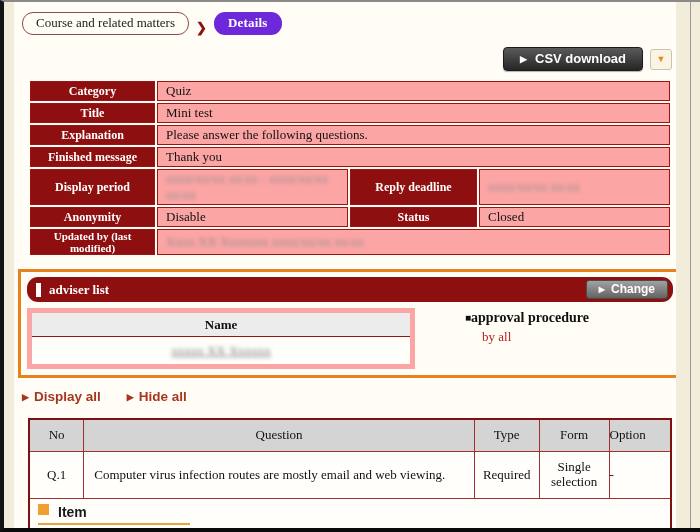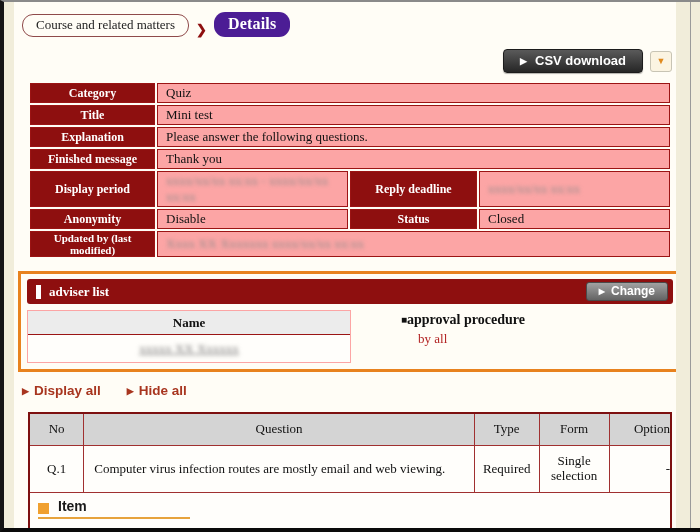--- a/index.html
+++ b/index.html
@@ -30,7 +30,7 @@
   }
   .crumb-sep { color:#8e0f0f; font-size:13px; font-weight:bold; font-family:"Liberation Sans",sans-serif; }
   .crumb-current {
-    background:#4c1d95; color:#fff; font-weight:bold; font-size:16px;
+    background:#6d28d9; color:#fff; font-weight:bold; font-size:13px;
     border-radius:11px; padding:3px 14px 4px; letter-spacing:.2px;
   }
   

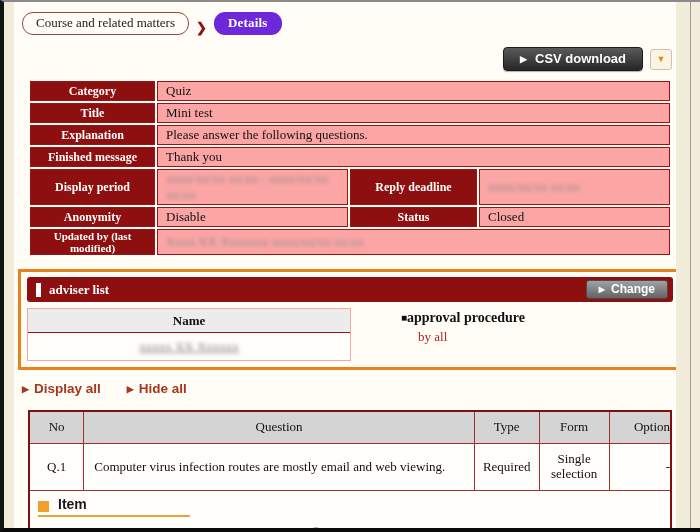--- a/index.html
+++ b/index.html
@@ -63,7 +63,7 @@
     background:#fffdf6; padding:5px 6px 6px;
   }
   .adviser-bar {
-    background:#8e0f0f; border-radius:3px; height:25px; display:flex; align-items:center;
+    background:#8e0f0f; border-radius:11px; height:25px; display:flex; align-items:center;
     padding:0 5px 0 9px;
   }
   .bar-marker { width:5px; height:14px; background:#fff; margin-right:8px; }

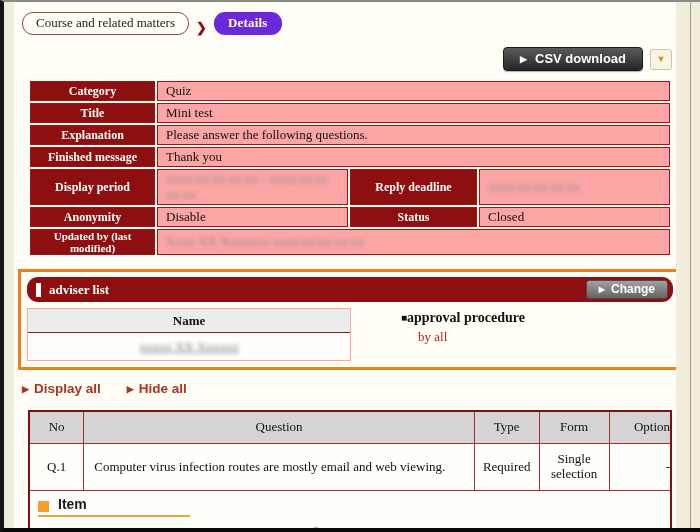--- a/index.html
+++ b/index.html
@@ -75,7 +75,7 @@
   }
   .change-btn .arr { font-size:8px; }
   .adviser-body { display:flex; margin-top:6px; }
-  .name-table { width:324px; border:1px solid #fca5a5; }
+  .name-table { width:388px; border:5px solid #fca5a5; }
   .name-head {
     background:#ececec; border-bottom:1px solid #9b1414; height:24px;
     display:flex; align-items:center; justify-content:center;

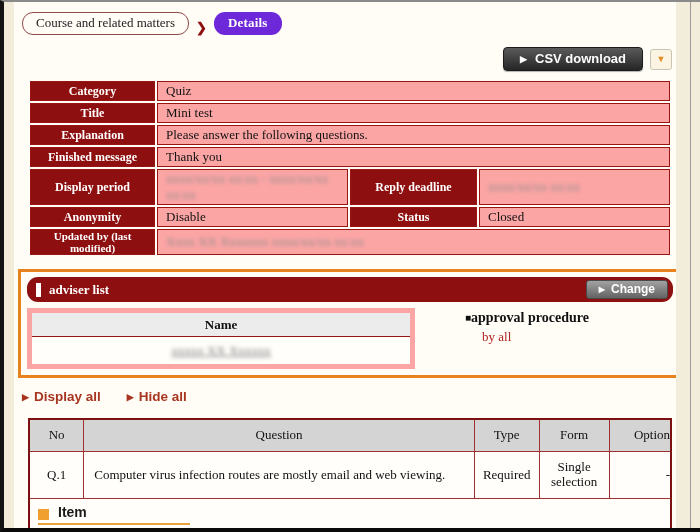--- a/index.html
+++ b/index.html
@@ -98,7 +98,7 @@
   .qt .c-q { width:392px; padding:2px 10px; }
   .qt .c-type { width:65px; text-align:center; }
   .qt .c-form { width:70px; text-align:center; padding:8px 4px; line-height:1.15; }
-  .qt .c-opt { width:62px; text-align:right; }
+  .qt .c-opt { width:62px; text-align:left; }
   .qt .qrow td { height:36px; background:#fffefb; }
   .qt .block { border-left:1px solid #a03030; border-right:1px solid #a03030; background:#fffefb; padding:5px 0 6px 8px; }
   .sec-head { display:flex; align-items:flex-end; gap:9px; font-family:"Liberation Sans",sans-serif;

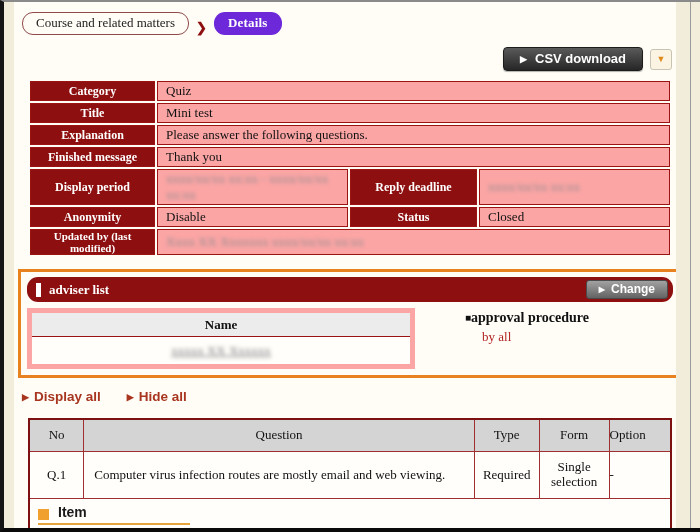--- a/index.html
+++ b/index.html
@@ -101,7 +101,7 @@
   .qt .c-opt { width:62px; text-align:left; }
   .qt .qrow td { height:36px; background:#fffefb; }
   .qt .block { border-left:1px solid #a03030; border-right:1px solid #a03030; background:#fffefb; padding:5px 0 6px 8px; }
-  .sec-head { display:flex; align-items:flex-end; gap:9px; font-family:"Liberation Sans",sans-serif;
+  .sec-head { display:flex; align-items:flex-start; gap:9px; font-family:"Liberation Sans",sans-serif;
     font-weight:bold; font-size:14px; color:#1a1a1a; border-bottom:2px solid #e7a33c;
     padding-bottom:3px; }
   .sec-head.w-item { width:152px; }

